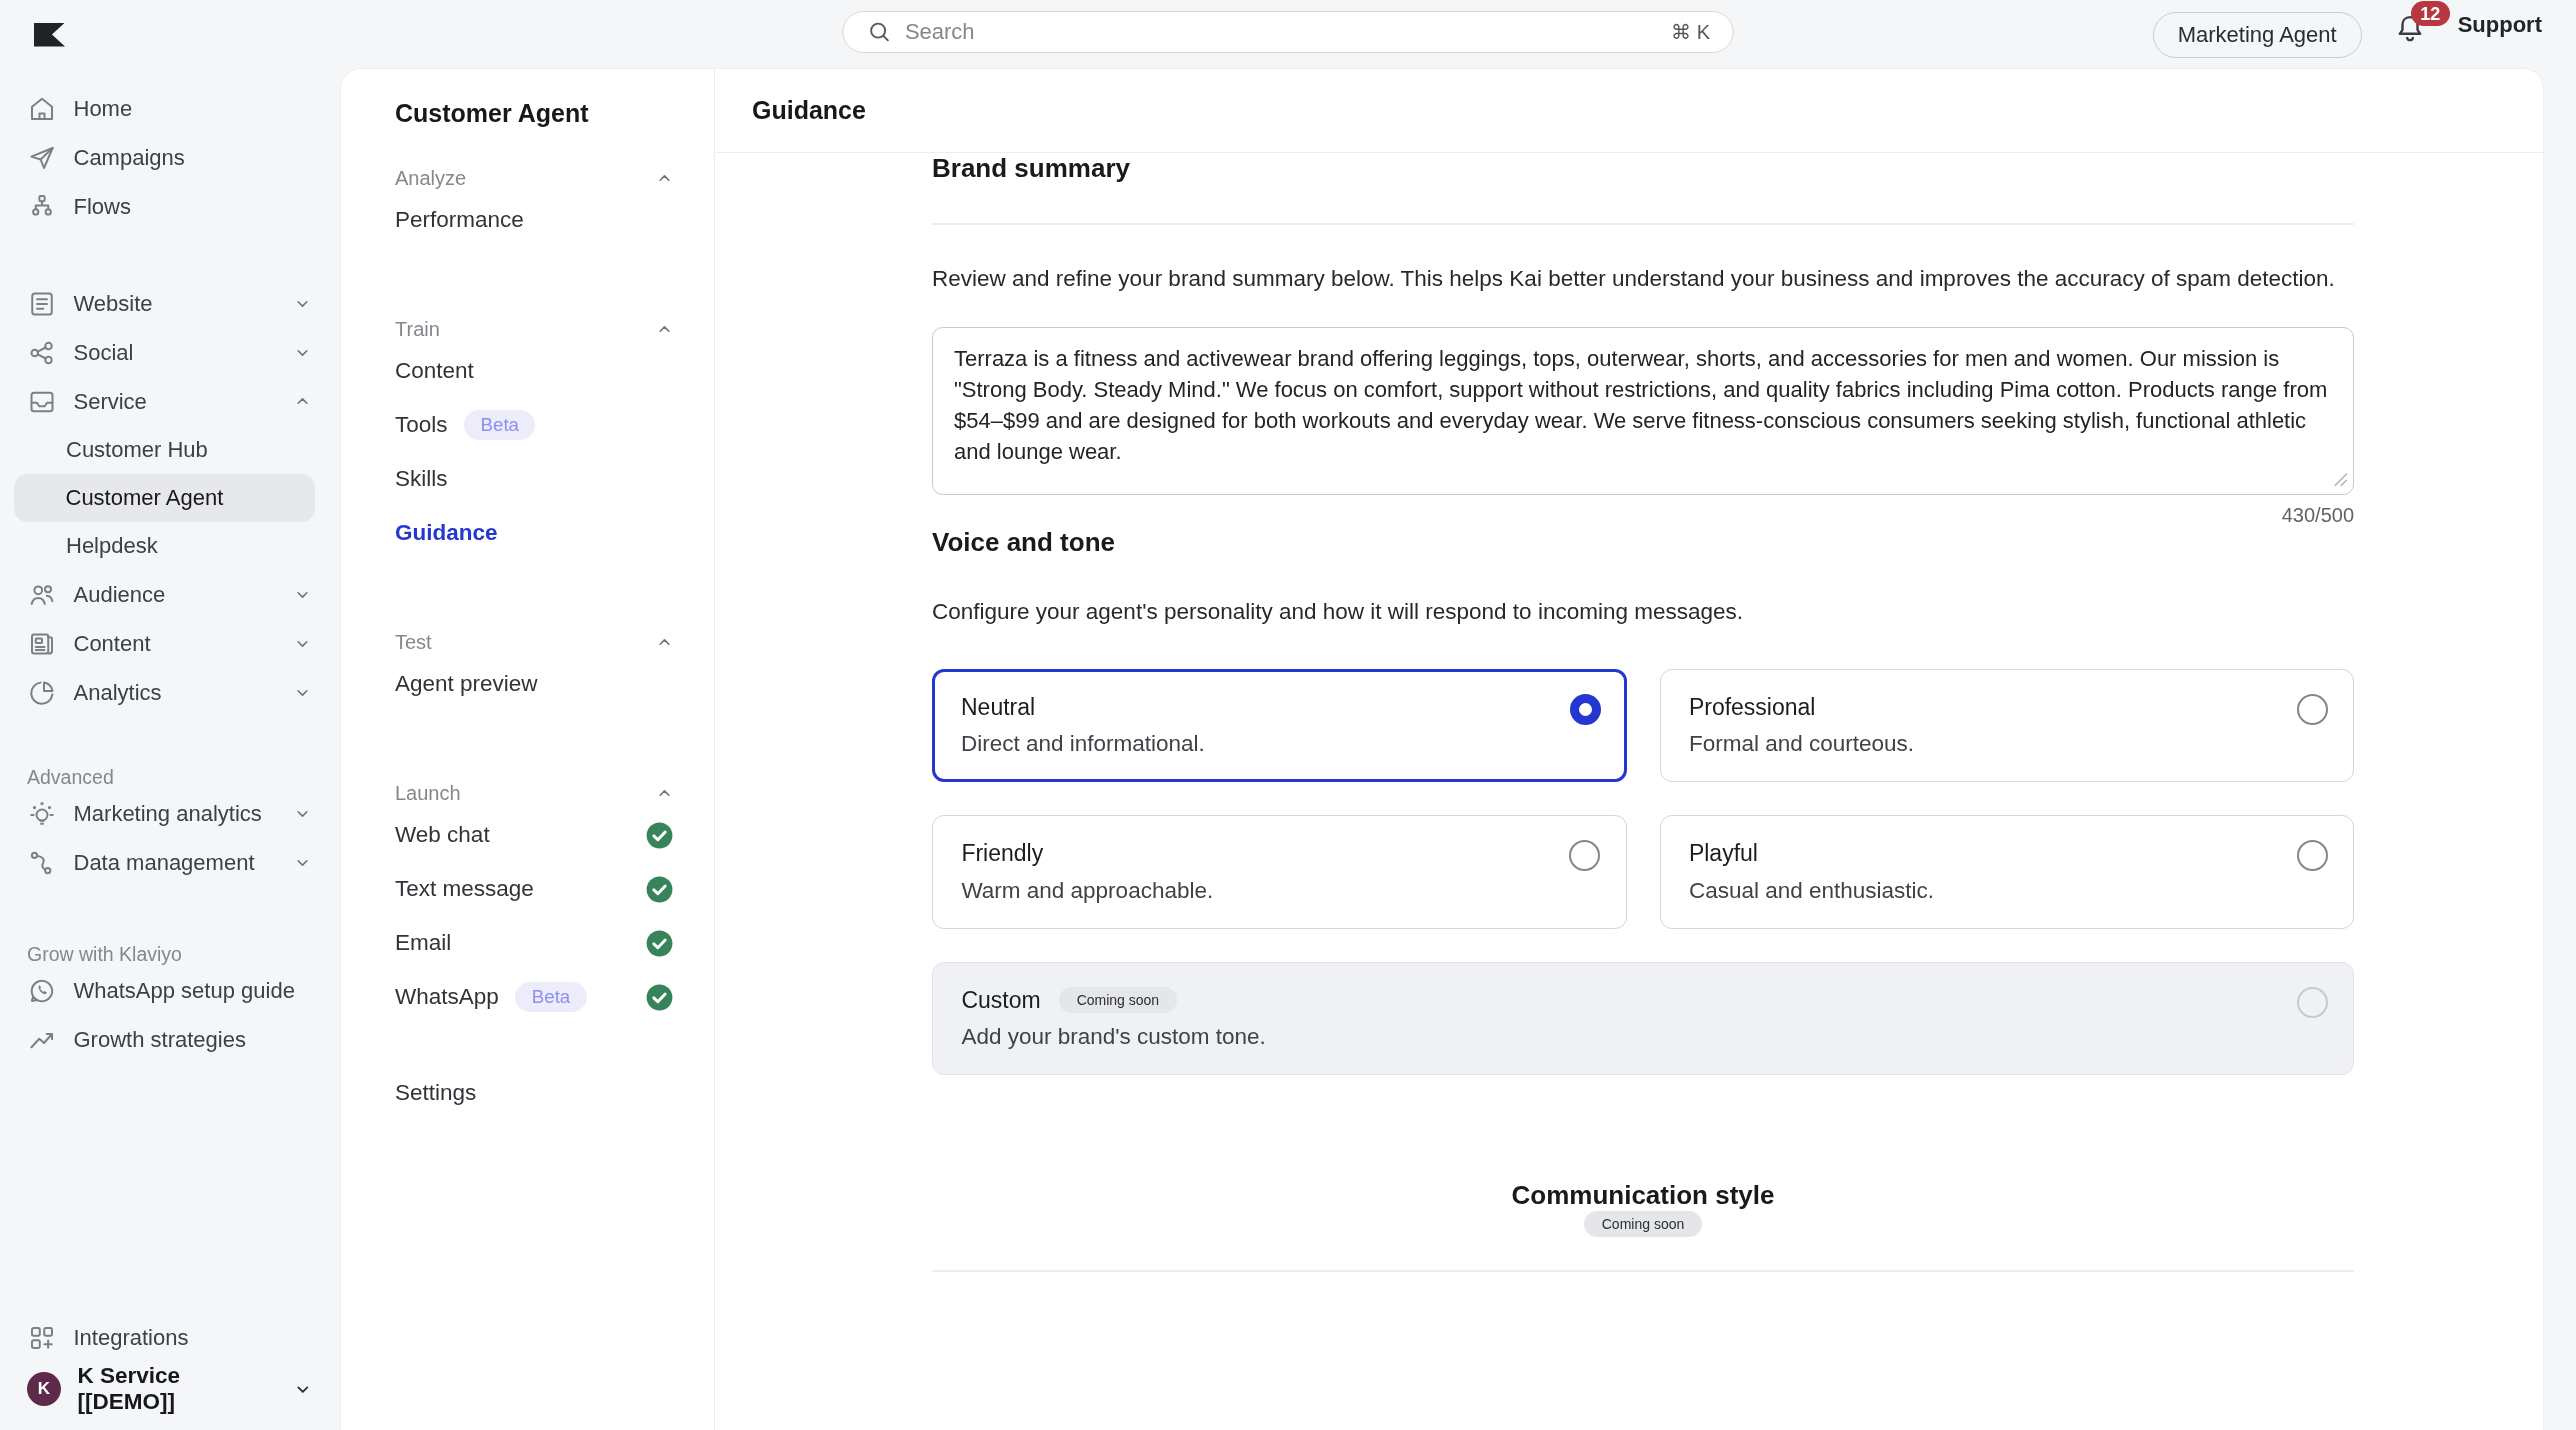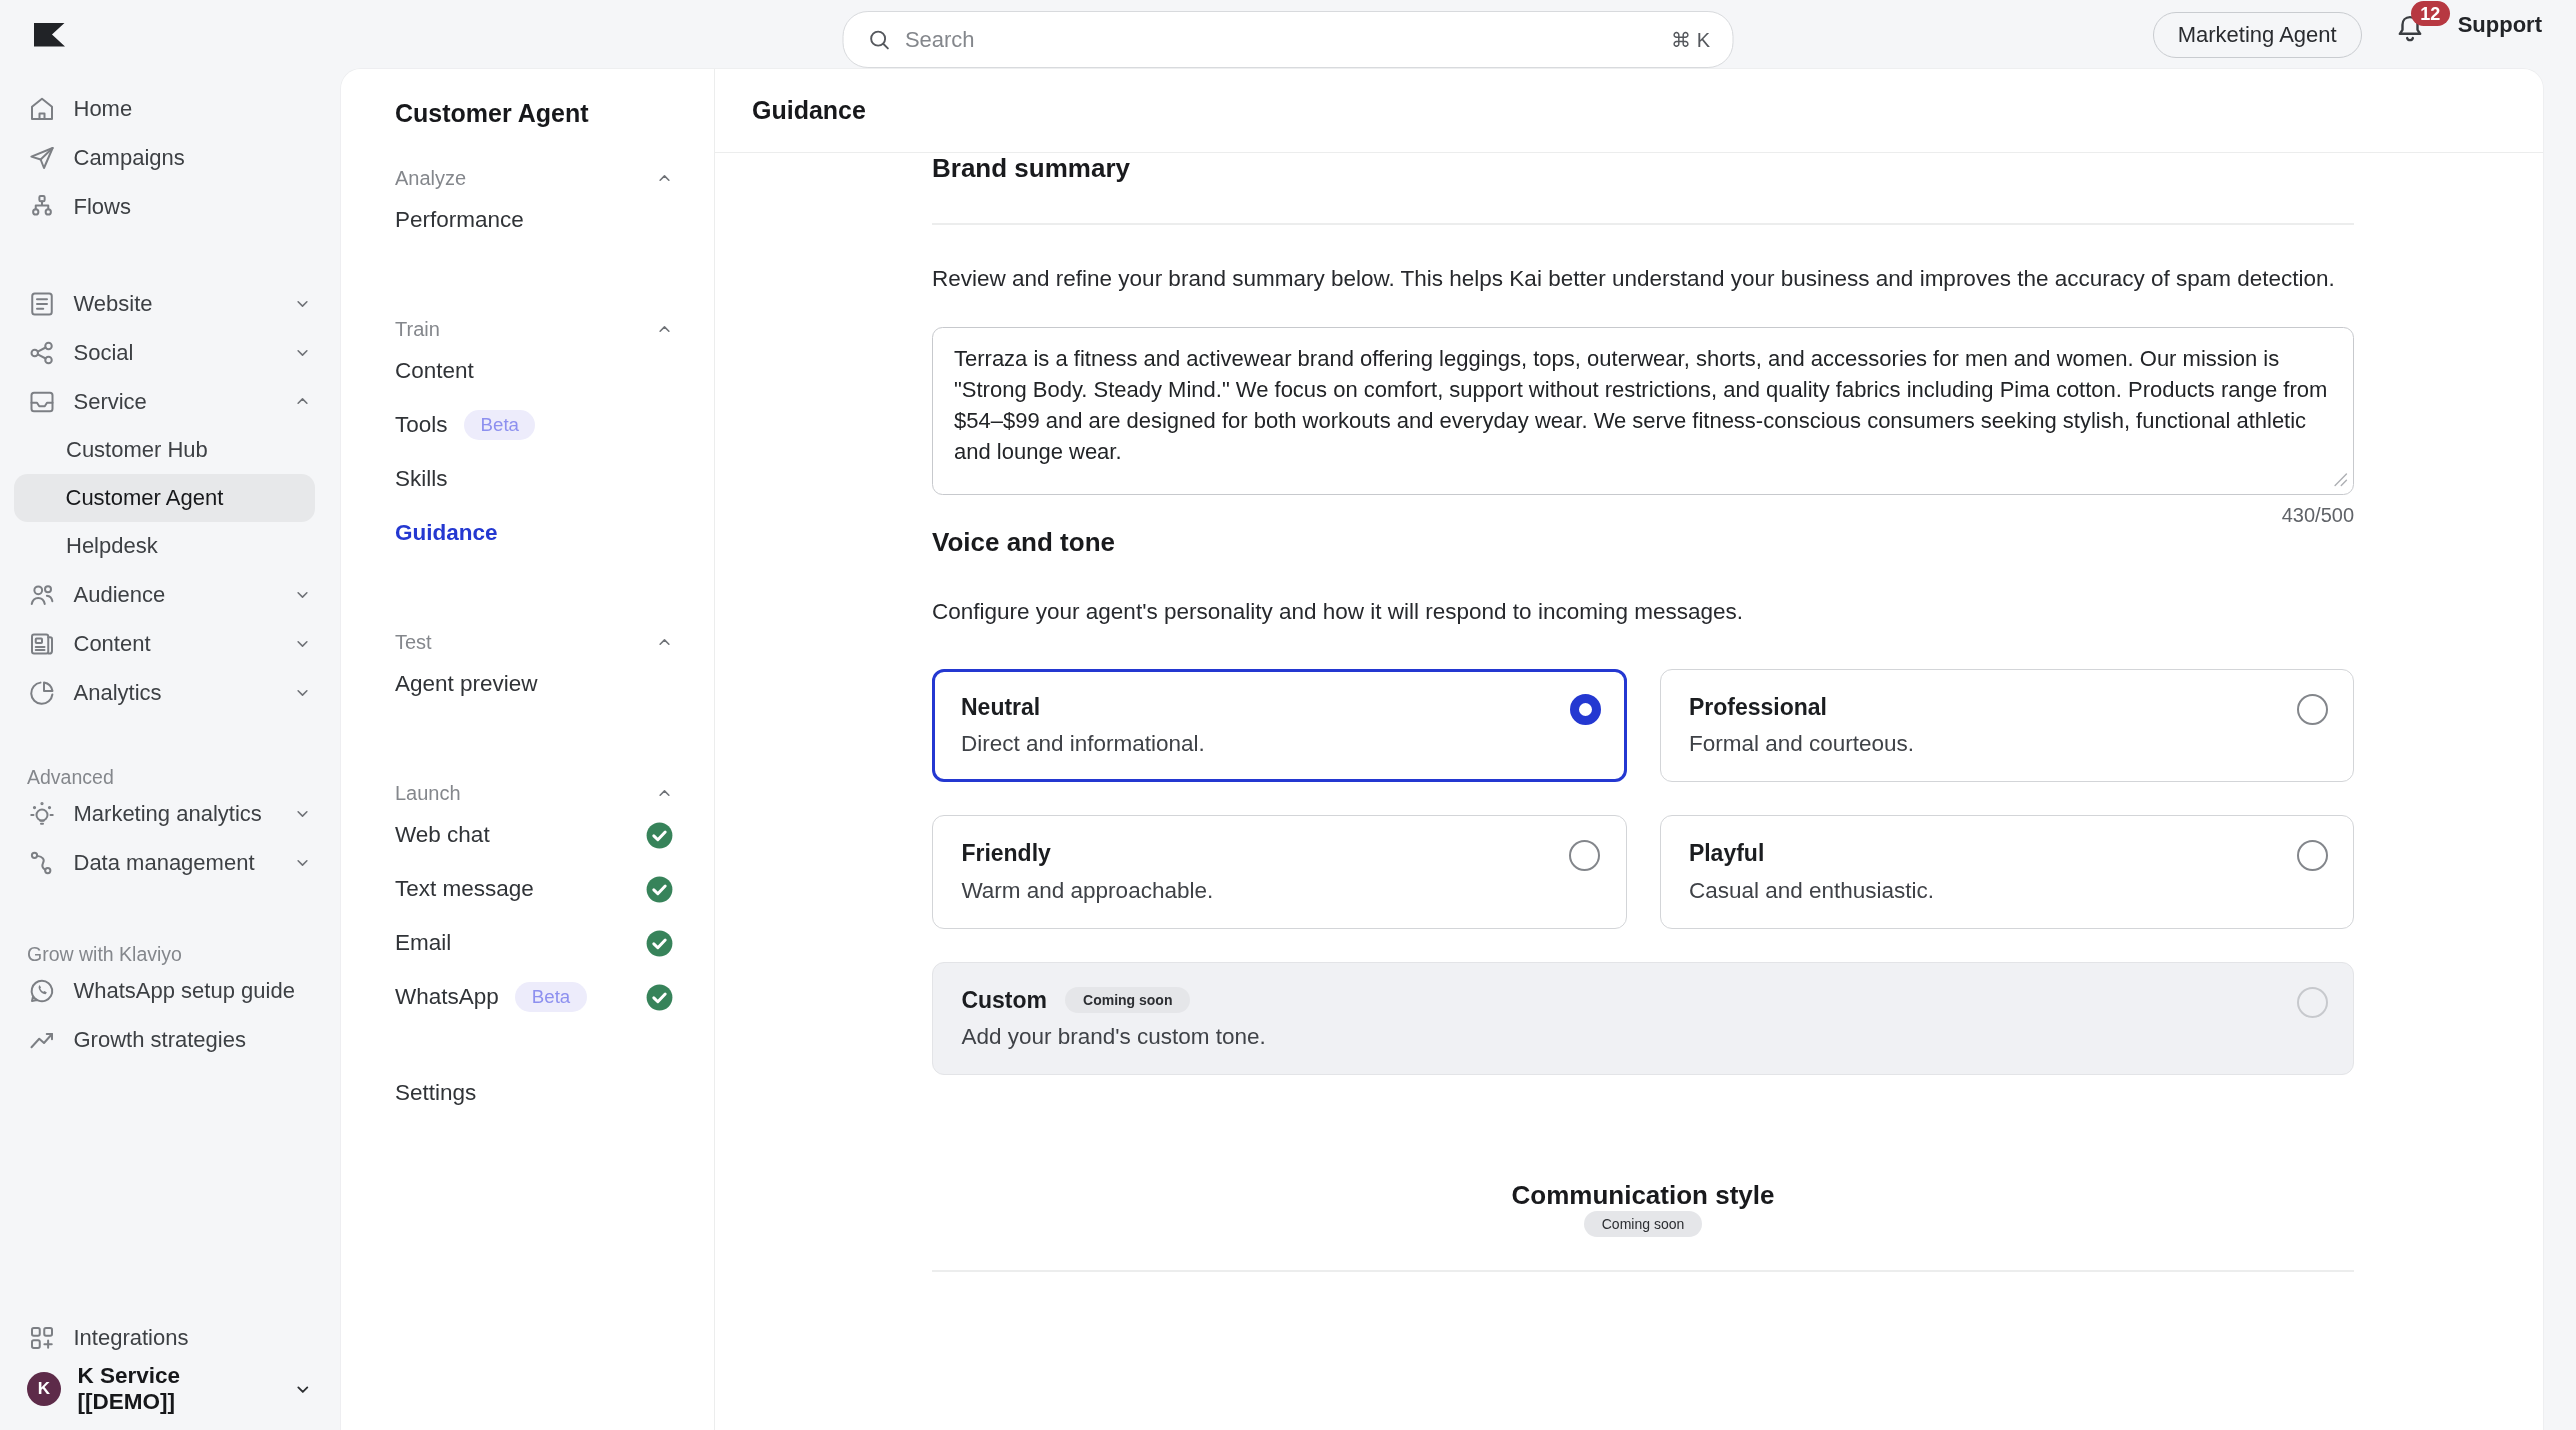--- a/index.html
+++ b/index.html
@@ -13,7 +13,7 @@
   
   .topbar{height:69px;display:flex;align-items:center;padding:0 34px;box-sizing:border-box;position:relative;}
   .logo{width:31px;height:24px;background:#212327;clip-path:polygon(0 0,100% 0,58% 50%,100% 100%,0 100%);}
-  .search{position:absolute;left:50%;top:11.2px;transform:translateX(-50%);width:891px;height:57px;
+  .search{position:absolute;left:50%;top:11.2px;transform:translateX(-50%);width:891px;height:42px;
     background:#fff;border:1.5px solid #d8dadd;border-radius:25.4px;display:flex;align-items:center;
     padding:0 22.5px;box-sizing:border-box;gap:13.5px;cursor:text;}
   .search-placeholder{color:#84878c;font-size:22px;flex:1;}

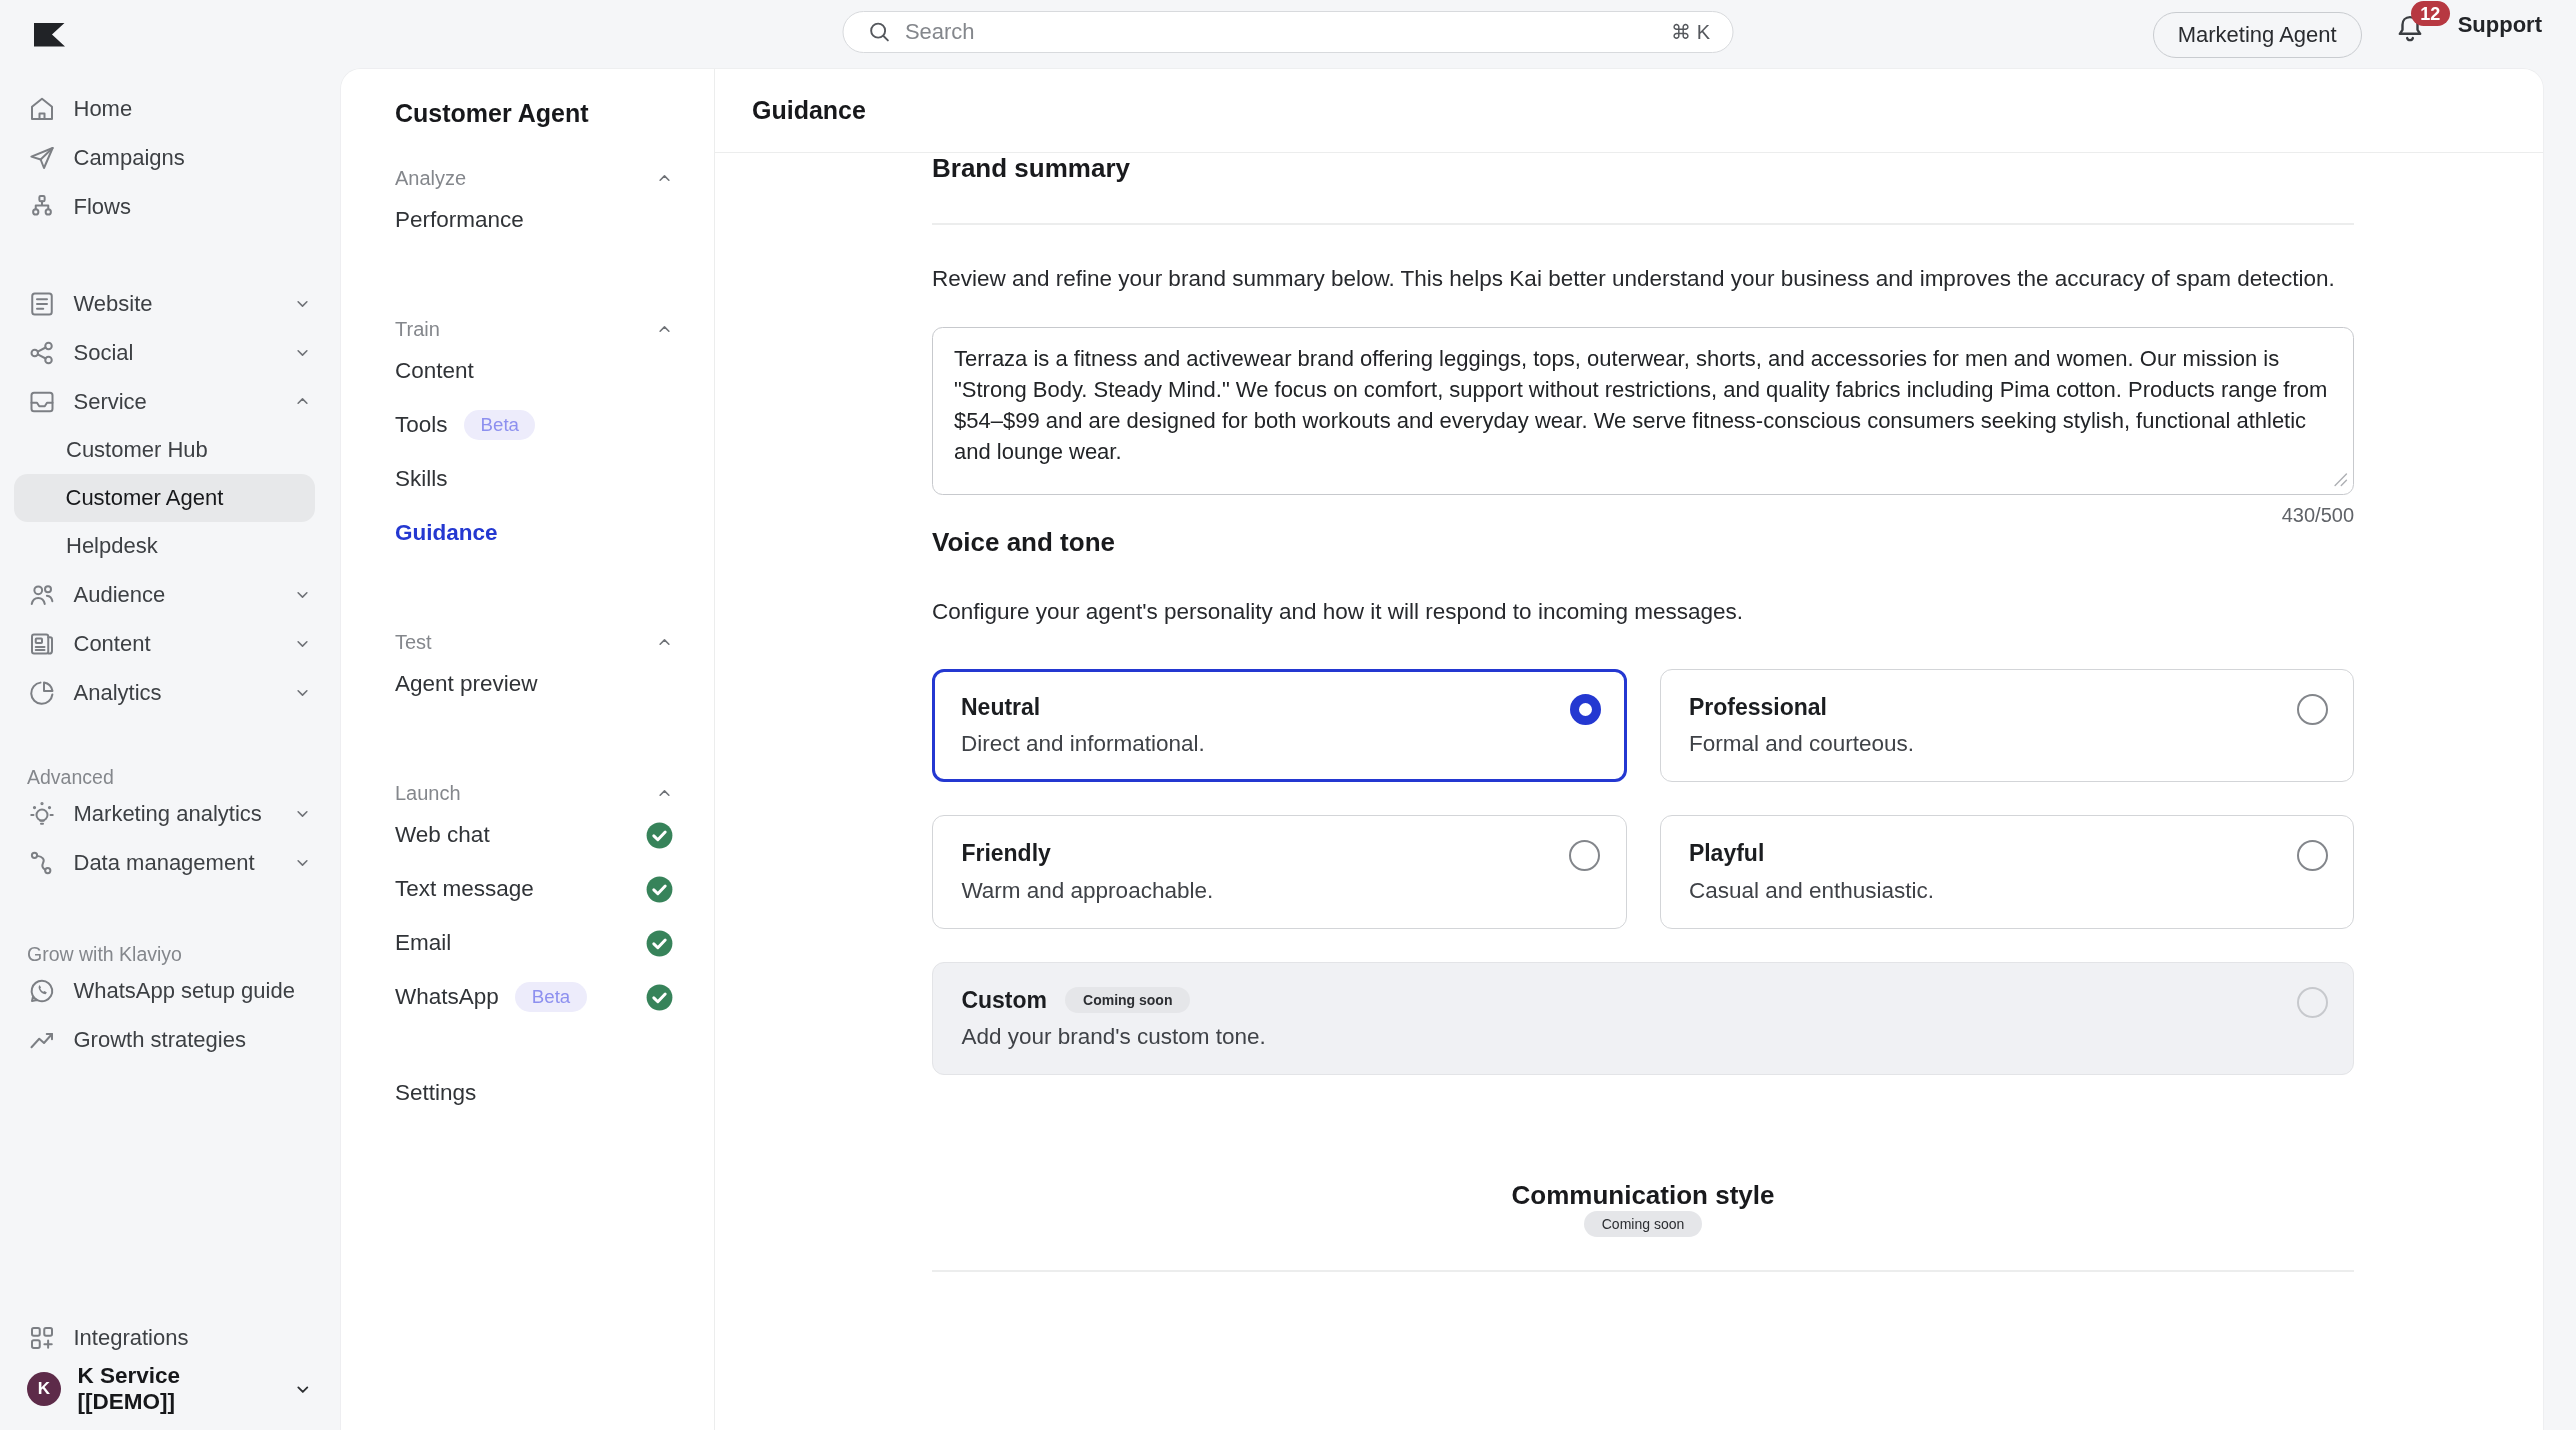--- a/index.html
+++ b/index.html
@@ -81,7 +81,7 @@
     background:#fff;cursor:pointer;}
   .tone-card.selected{border:3.7px solid #2438d1;padding:22px 88px 22px 26px;}
   .tone-card.custom{margin-top:33px;background:#f0f1f4;border-color:#e3e4e7;cursor:default;}
-  .tone-title{font-size:23px;font-weight:700;color:#1b1d20;display:flex;align-items:center;gap:18px;}
+  .tone-title{font-size:23px;font-weight:400;color:#1b1d20;display:flex;align-items:center;gap:18px;}
   .tone-desc{margin-top:10.5px;font-size:22.5px;color:#3f4247;}
   .radio{position:absolute;top:24px;right:25.4px;width:31px;height:31px;border-radius:50%;
     box-sizing:border-box;background:#fff;border:2.2px solid #83868b;}

